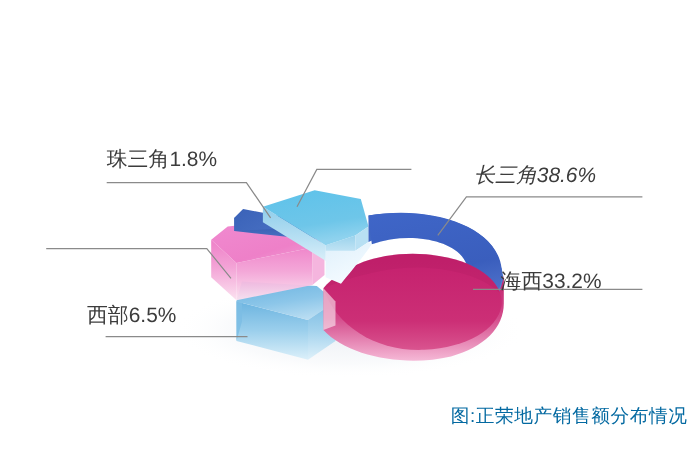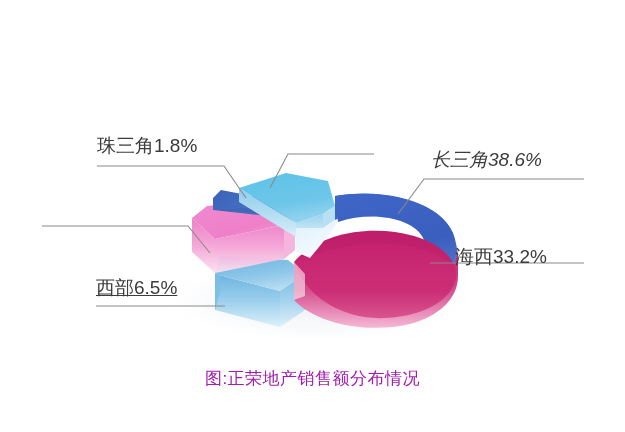--- a/index.html
+++ b/index.html
@@ -52,7 +52,7 @@
   
   #lbl-zhusanjiao { left: 97px;  top: 136px; }
   #lbl-huanbohai  { left: 42px;  top: 196px; }
-  #lbl-xibu       { left: 96px;  top: 278px; text-decoration: underline; }
+  #lbl-xibu       { left: 79px;  top: 278px; }
   #lbl-zhongbu    { left: 286px; top: 126px; }
   #lbl-changsanjiao { left: 431px; top: 150px; font-style: italic; }
   #lbl-haixi      { left: 455px; top: 223px; margin-top: 24px; }

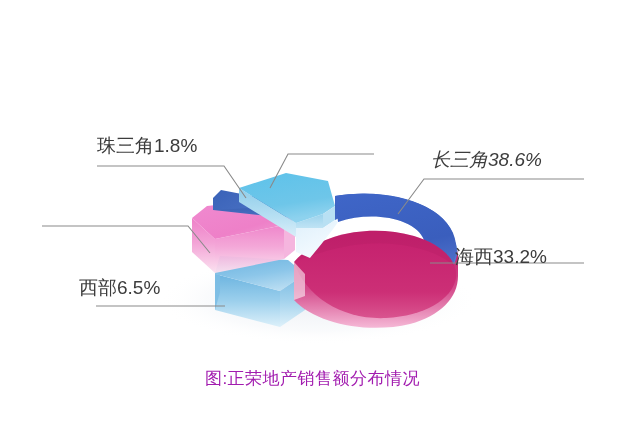--- a/index.html
+++ b/index.html
@@ -44,9 +44,9 @@
     left: 0;
     top: 367px;
     width: 625px;
-    text-align: center;
+    text-align: right;
     font-size: 17px;
-    color: #a21caf;
+    color: #0369a1;
     letter-spacing: 0.5px;
   }
   

